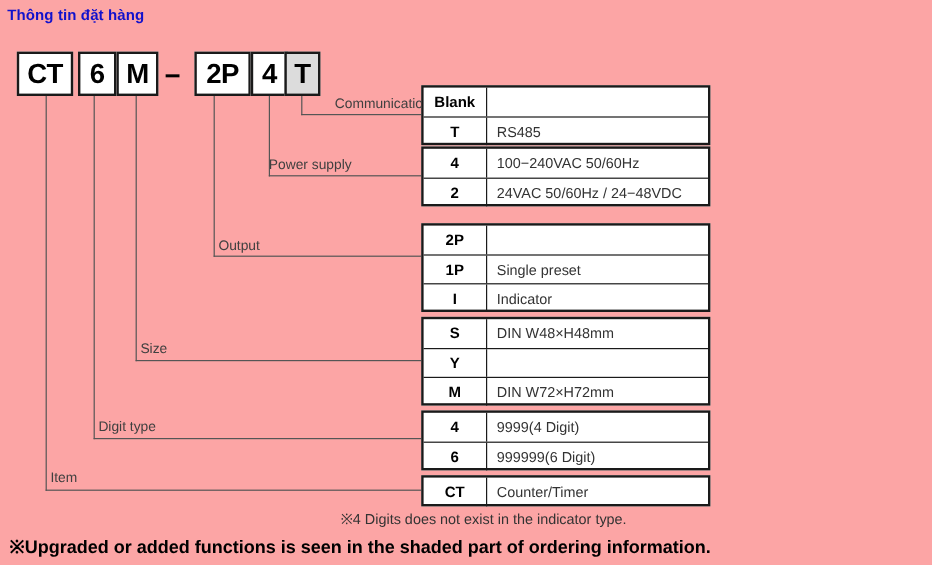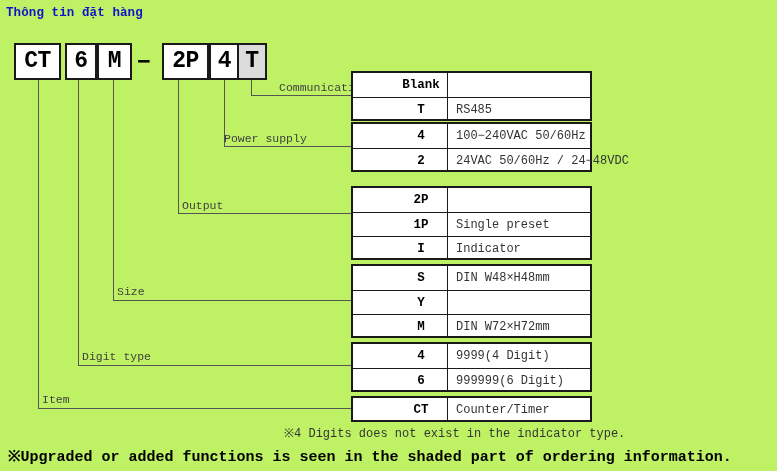--- a/index.html
+++ b/index.html
@@ -11,8 +11,8 @@
     position: relative;
     width: 777px;
     height: 471px;
-    background: #bef264;
-    font-family: Liberation Mono, monospace;
+    background: #fca5a5;
+    font-family: Liberation Sans, sans-serif;
     overflow: hidden;
   }
 

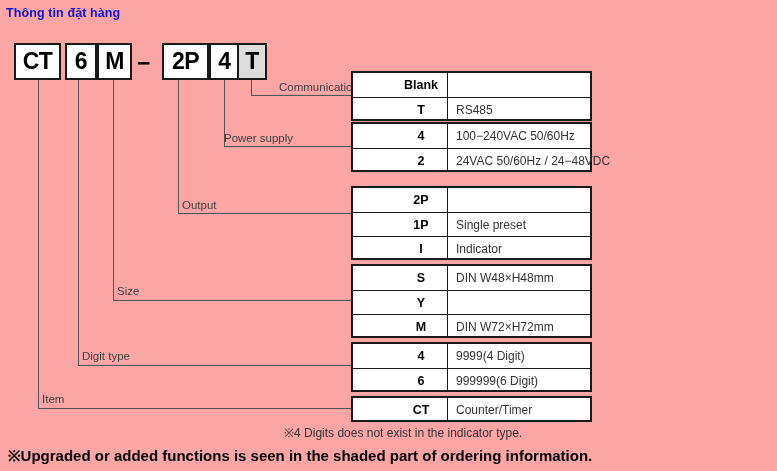--- a/index.html
+++ b/index.html
@@ -87,7 +87,6 @@
     display: flex;
     height: 24px;
     box-sizing: border-box;
-    padding-left: 42px;
   }
   .spectable .row + .row {
     border-top: 1px solid #1a1a1a;

